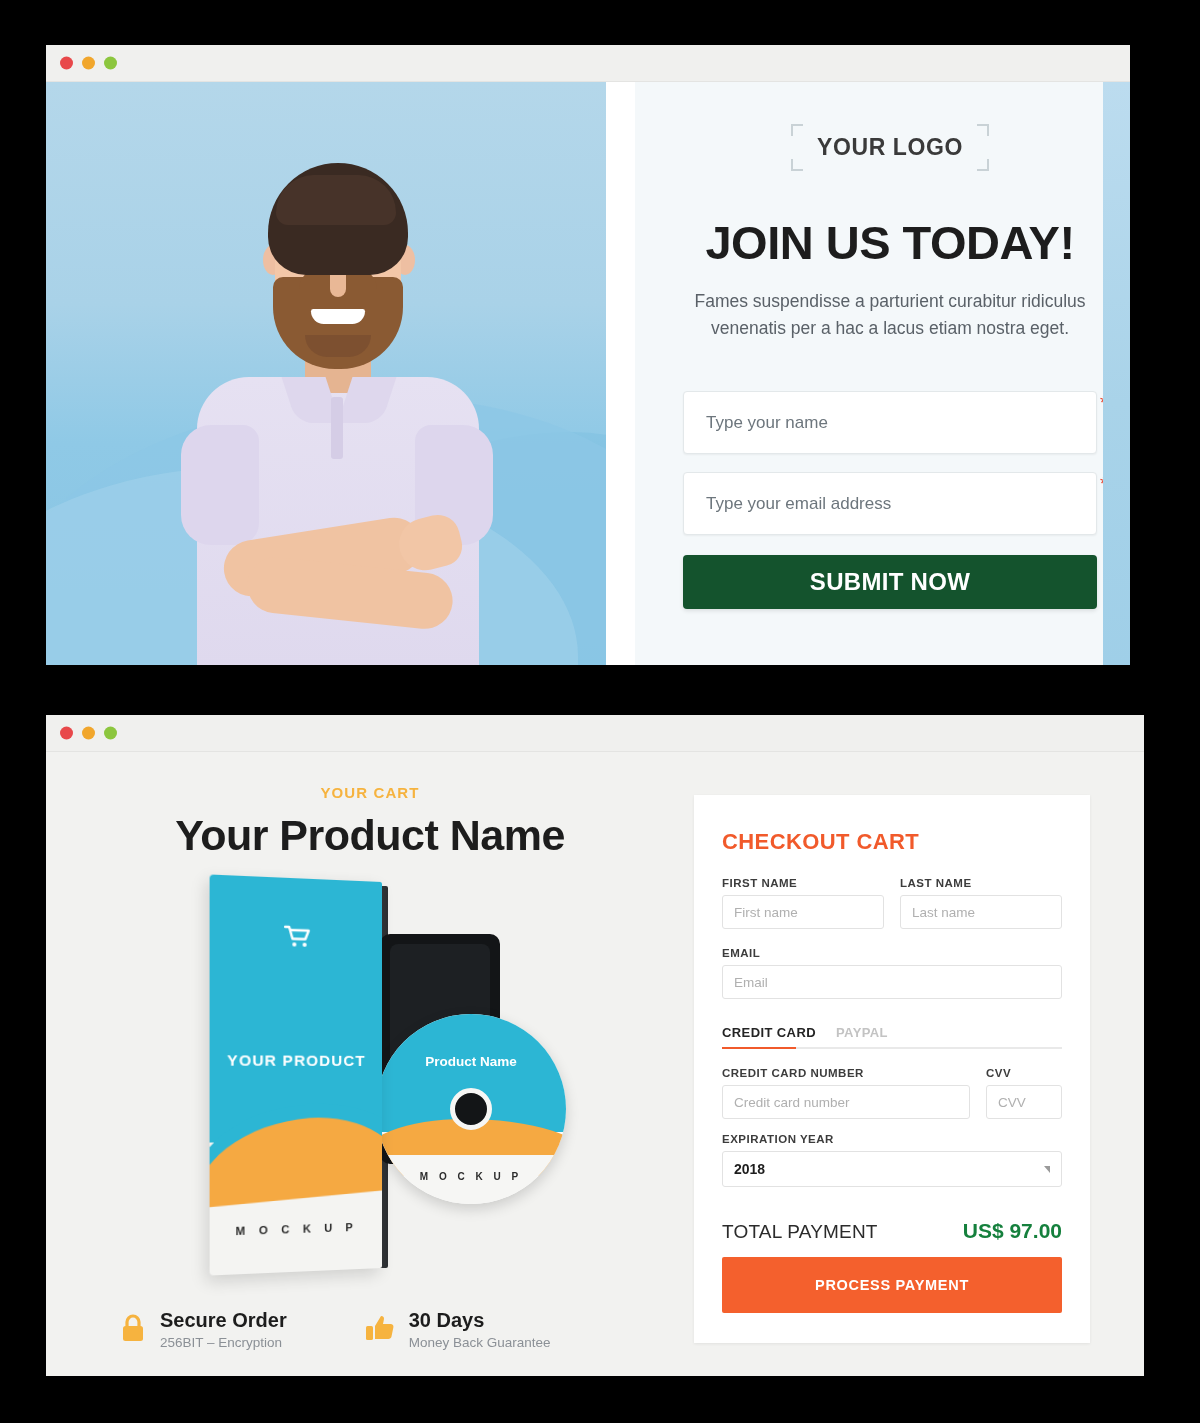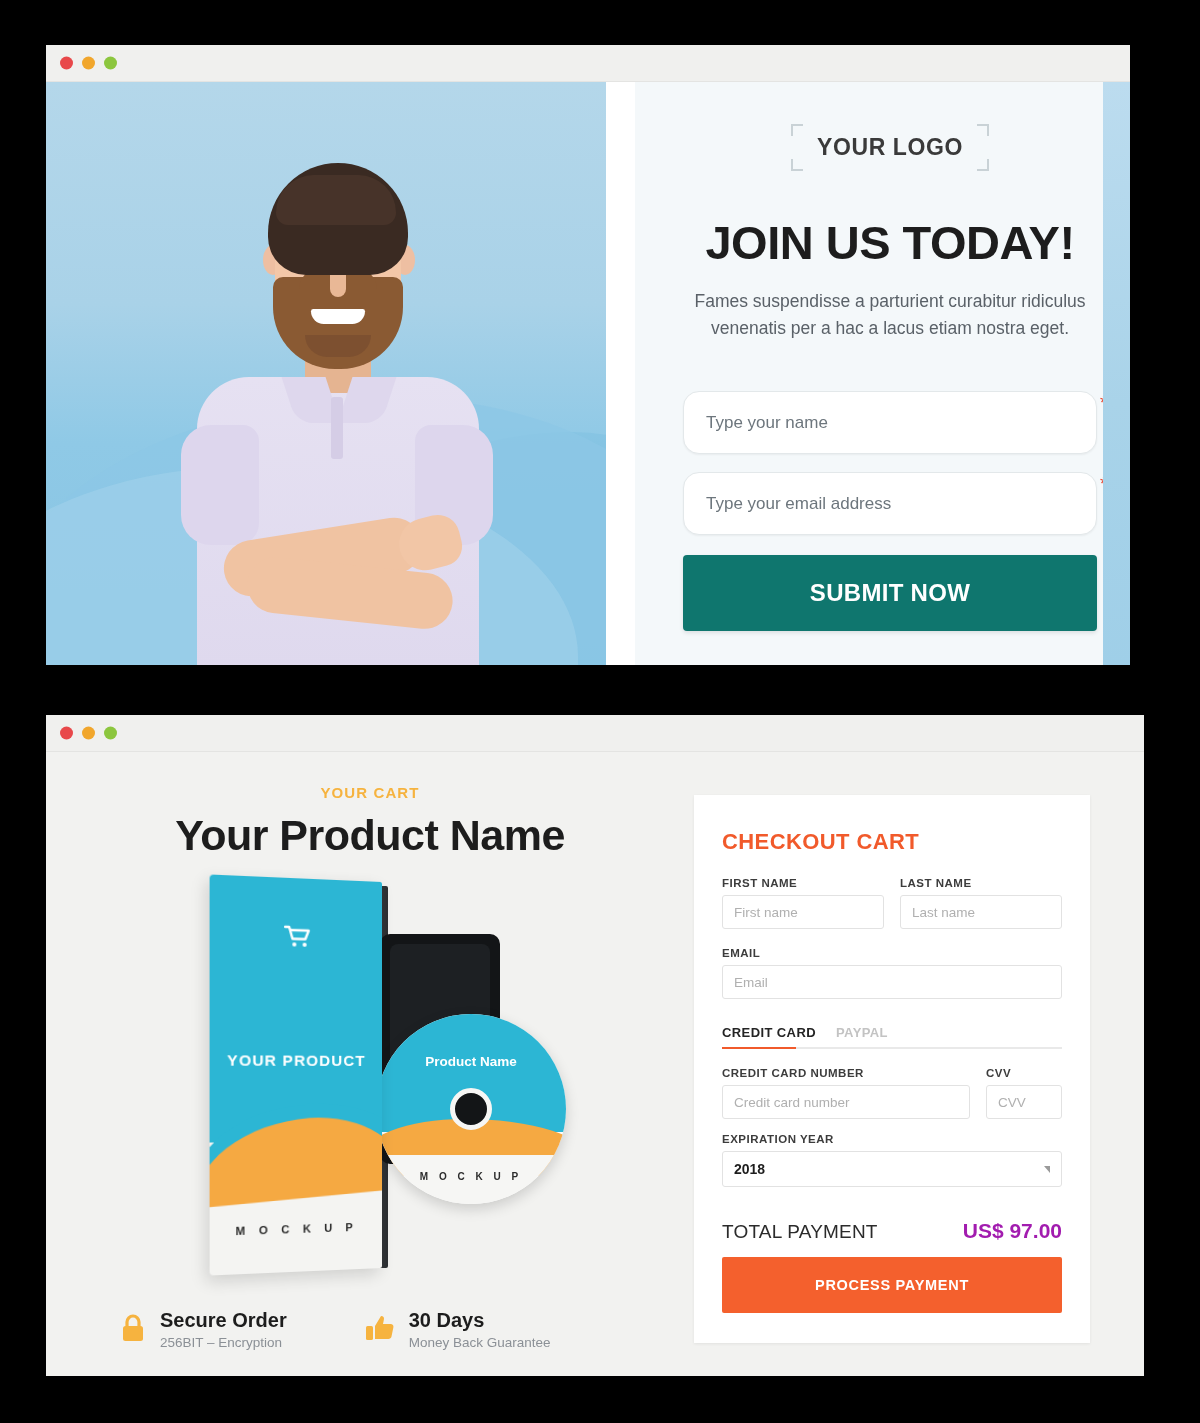--- a/index.html
+++ b/index.html
@@ -125,7 +125,7 @@
   .join-form{ width:414px; margin-top:50px; }
   .jf-row{ position:relative; margin-bottom:18px; }
   .jf-input{
-    width:100%; height:63px; background:#fff; border:1px solid #e3e8ea; border-radius:16px;
+    width:100%; height:63px; background:#fff; border:1px solid #e3e8ea; border-radius:4px;
     box-shadow:0 1px 2px rgba(0,0,0,.05);
     padding:0 22px; font-size:17px; color:#6d767d; font-family:"Liberation Sans", sans-serif;
     display:flex; align-items:center;

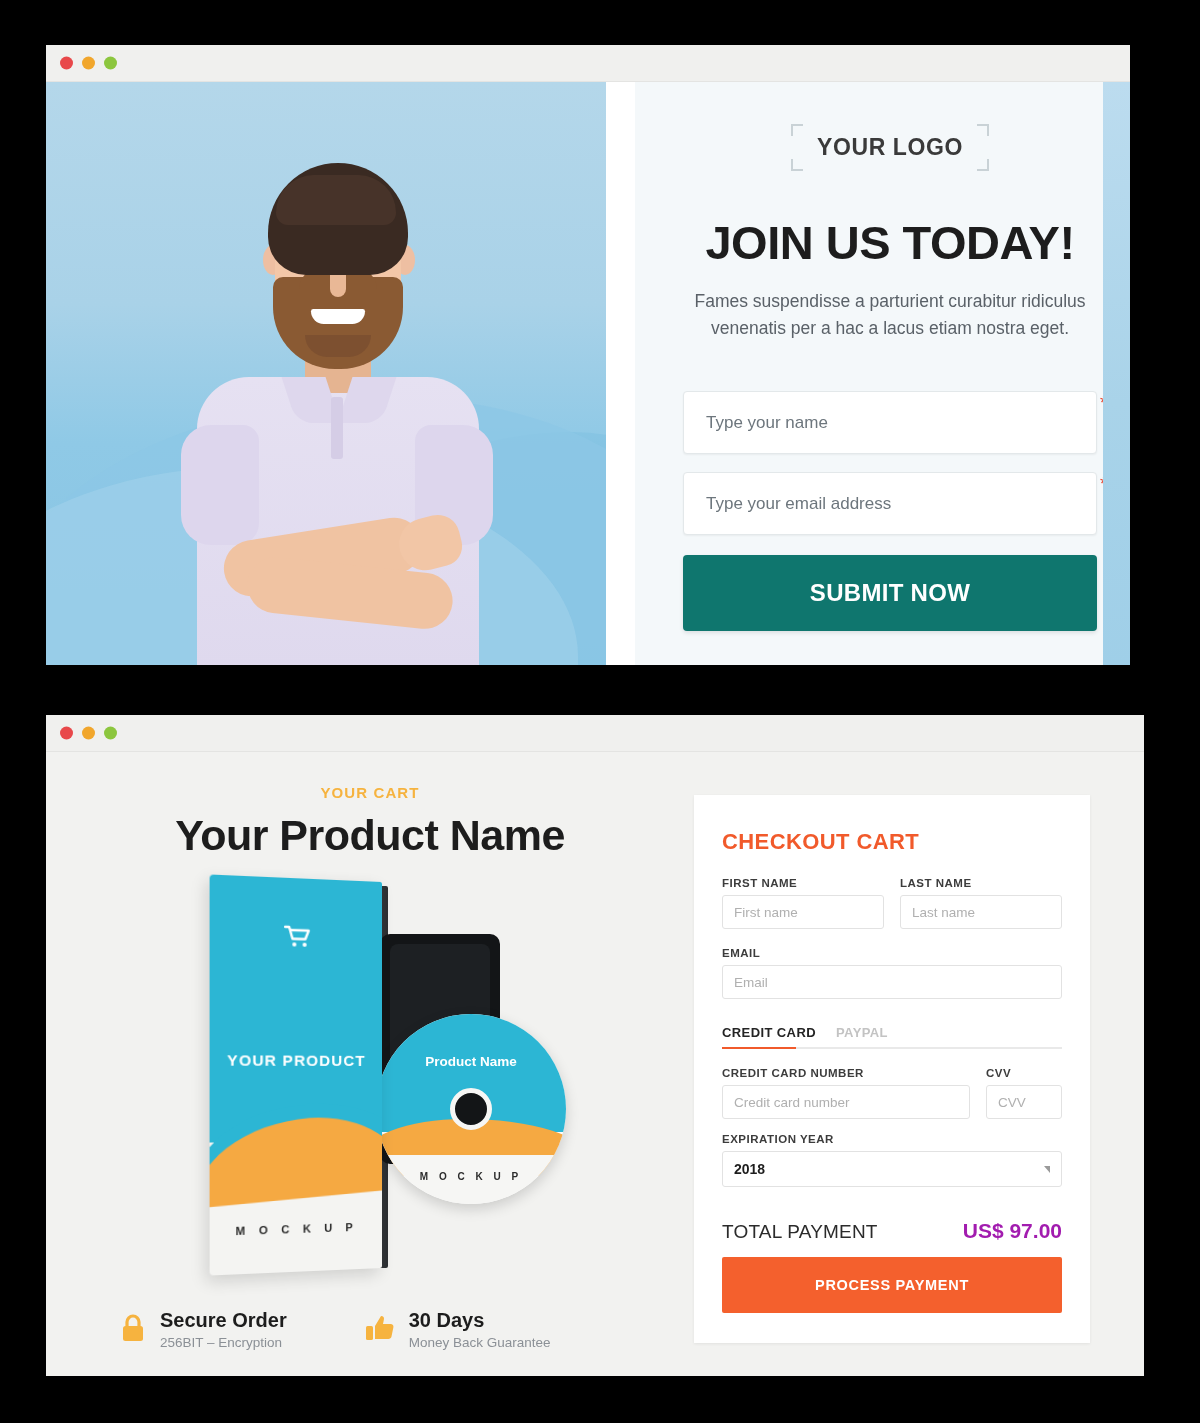--- a/index.html
+++ b/index.html
@@ -132,7 +132,7 @@
   }
   .req{ position:absolute; right:-10px; top:2px; color:#e8402a; font-size:18px; }
   .submit-btn{
-    width:100%; height:76px; background:#0f766e; border:0; border-radius:4px; cursor:pointer;
+    width:100%; height:54px; background:#14532d; border:0; border-radius:4px; cursor:pointer;
     color:#fff; font-size:24px; font-weight:bold; letter-spacing:.3px;
     font-family:"Liberation Sans", sans-serif; margin-top:2px;
     box-shadow:0 2px 4px rgba(0,0,0,.10);

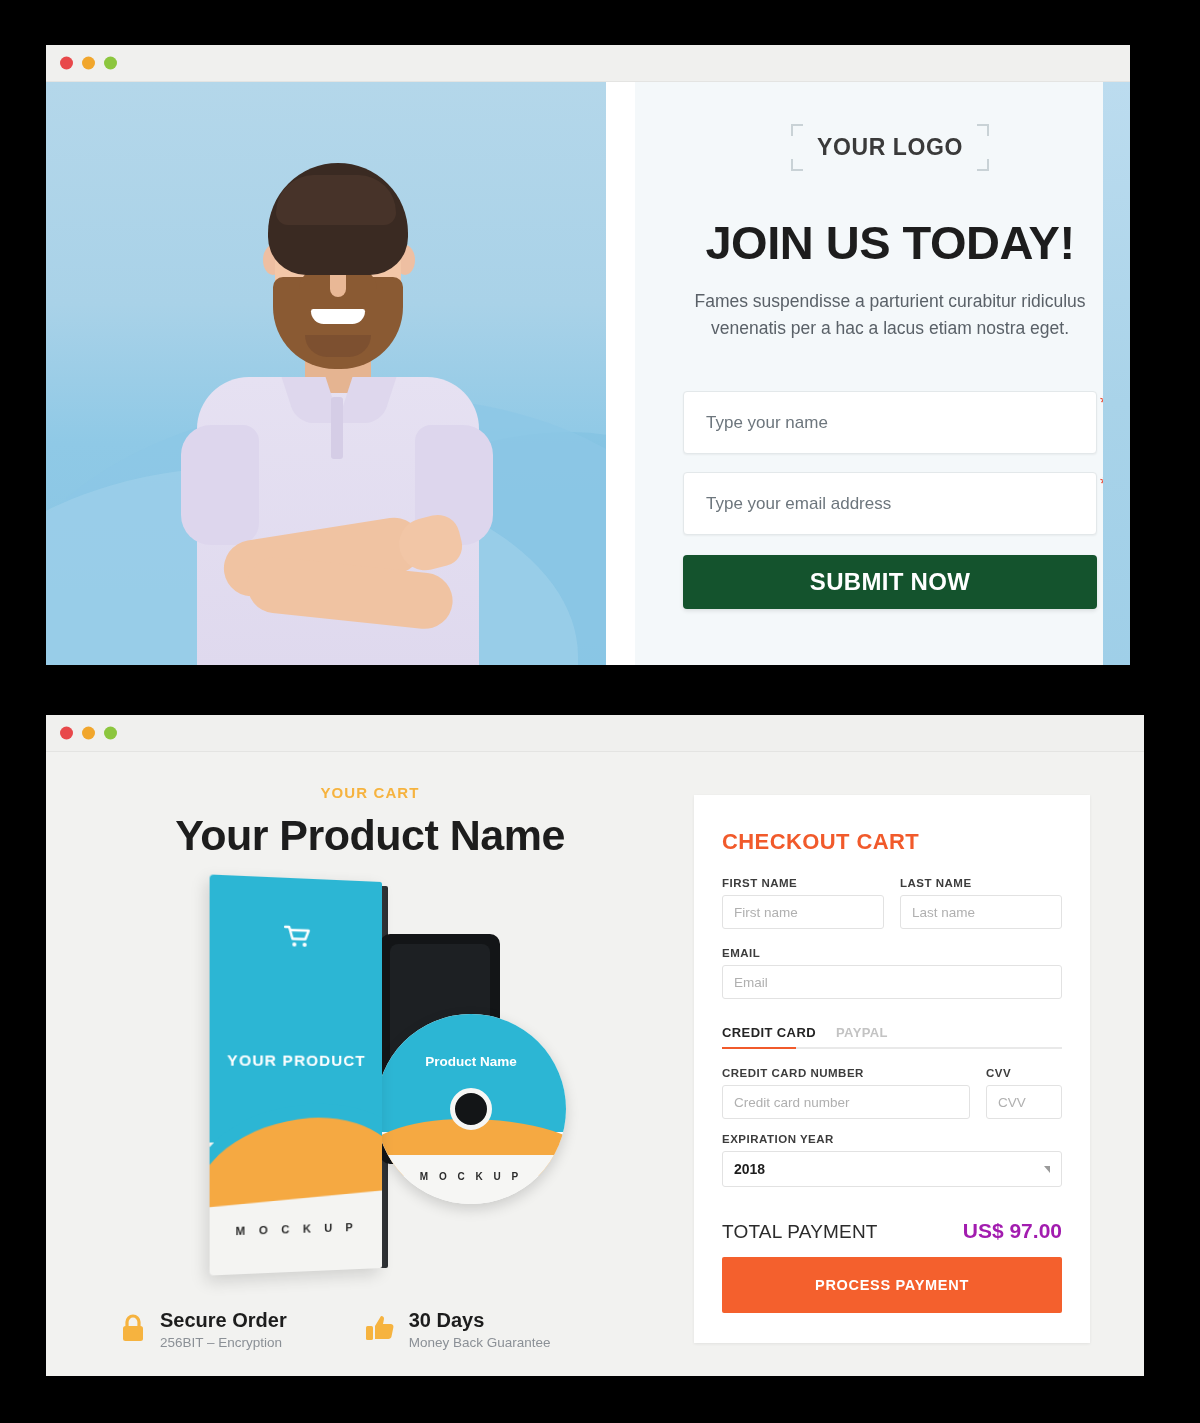--- a/index.html
+++ b/index.html
@@ -264,7 +264,7 @@
 
   .totalrow{ display:flex; justify-content:space-between; align-items:baseline; margin-top:32px; }
   .tot-l{ font-size:19px; color:#2b2b2b; letter-spacing:.2px; }
-  .tot-r{ font-size:21px; font-weight:bold; color:#a21caf; }
+  .tot-r{ font-size:21px; font-weight:bold; color:#15803d; }
   .pay-btn{
     width:100%; height:56px; background:#f4602d; border:0; border-radius:2px; cursor:pointer;
     color:#fff; font-size:14.5px; font-weight:bold; letter-spacing:.7px; margin-top:14px;

